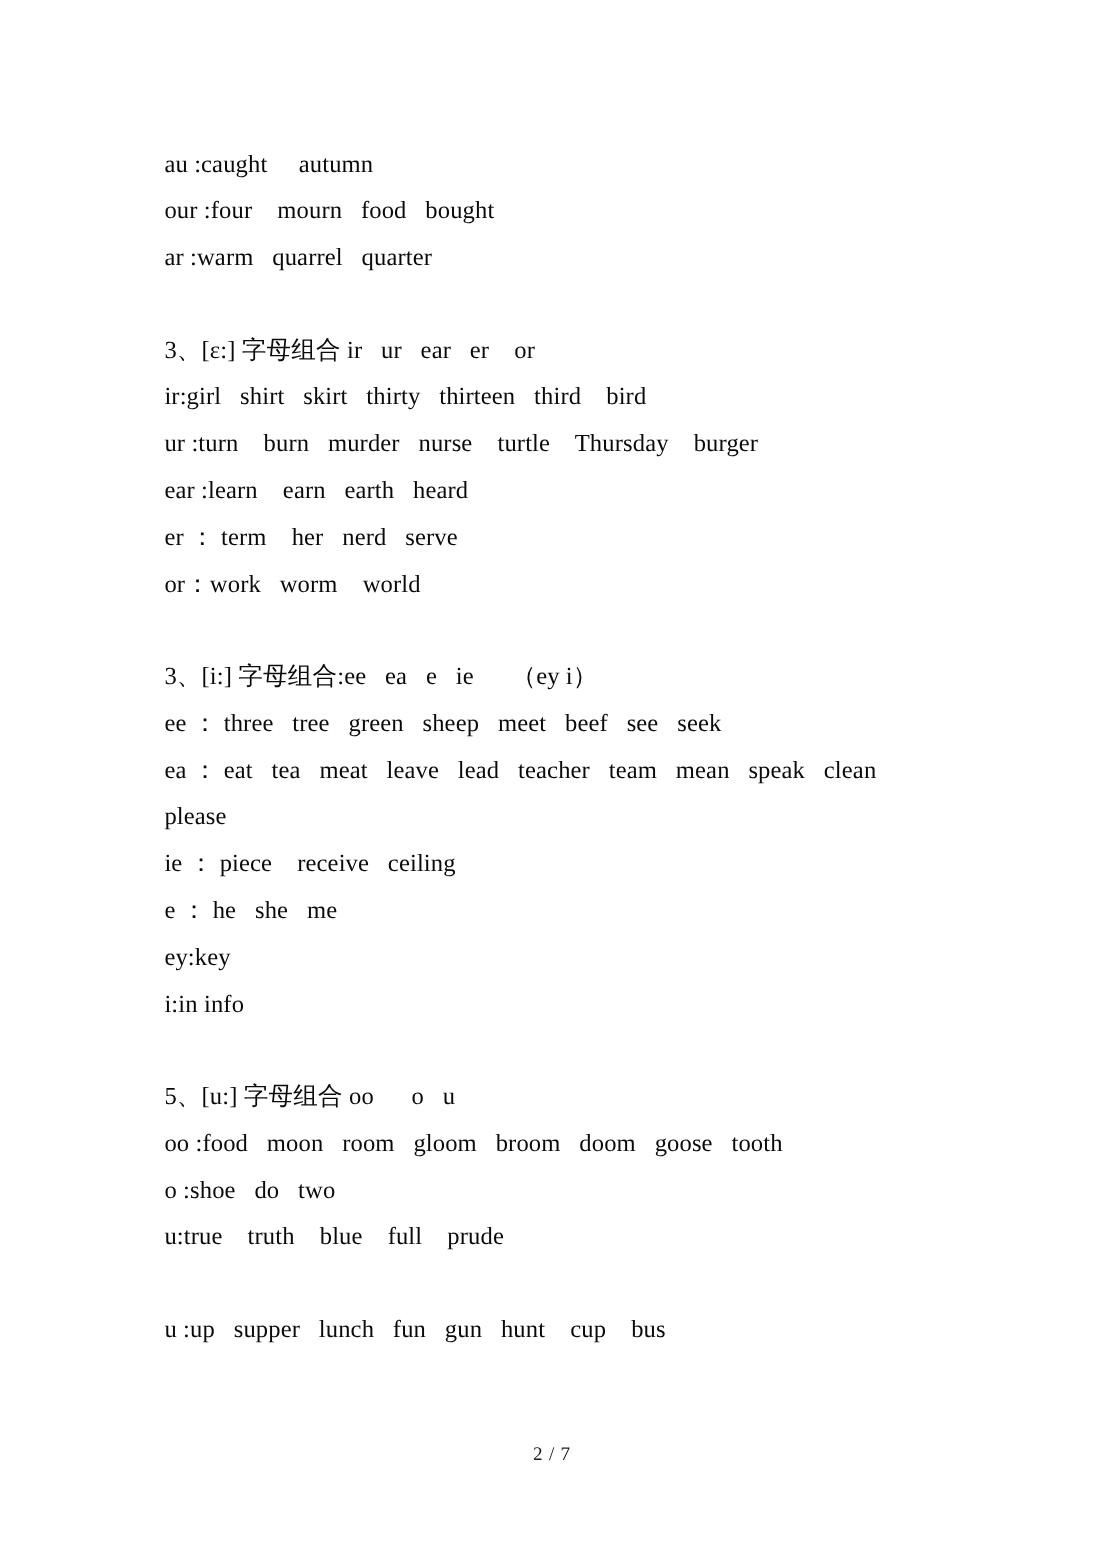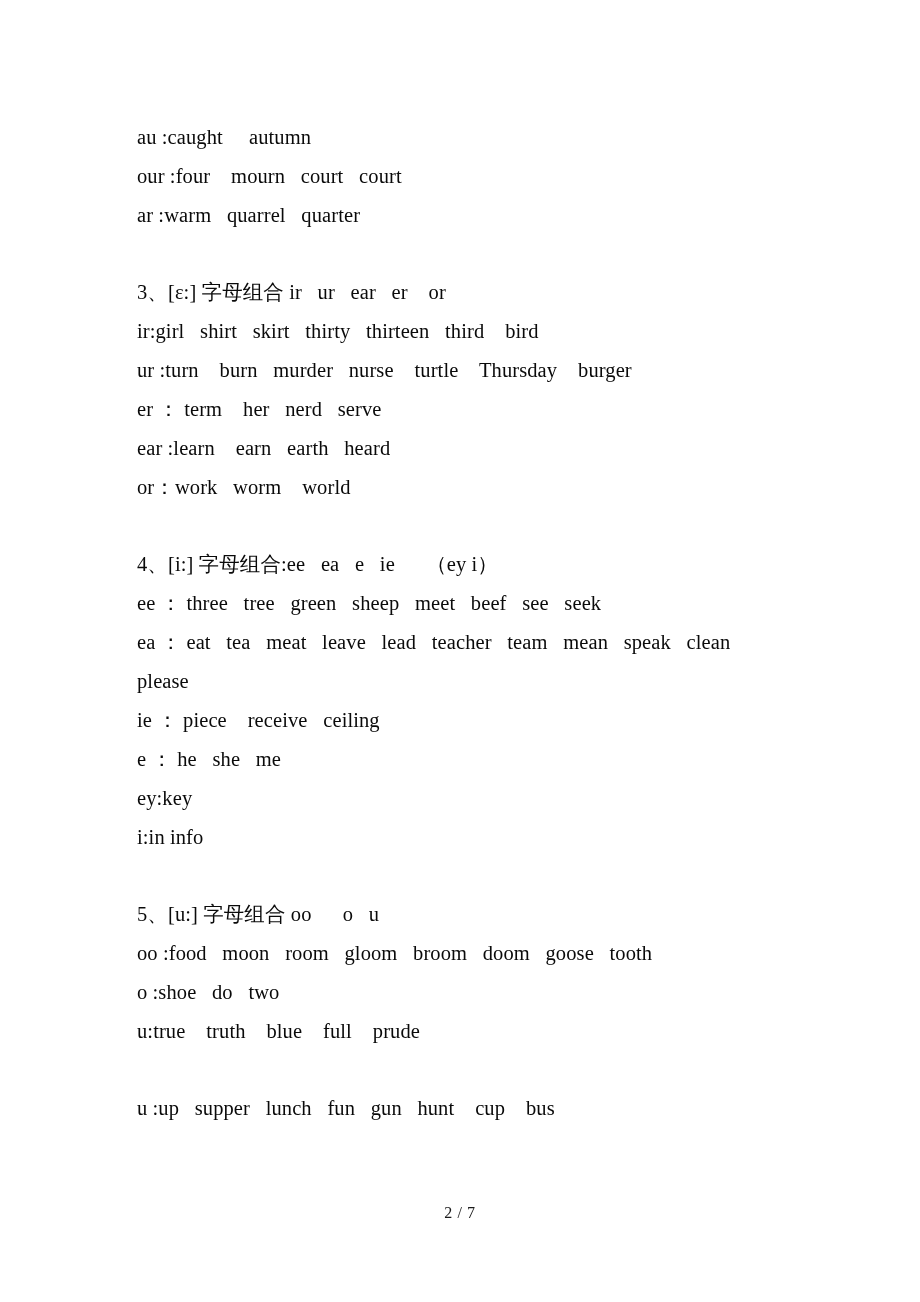--- a/index.html
+++ b/index.html
@@ -72,7 +72,7 @@
 
   <div class="section">
     <div class="line">au :caught     autumn</div>
-    <div class="line">our :four    mourn   court   court</div>
+    <div class="line">our :four    mourn   food   bought</div>
     <div class="line">ar :warm   quarrel   quarter</div>
   </div>
 

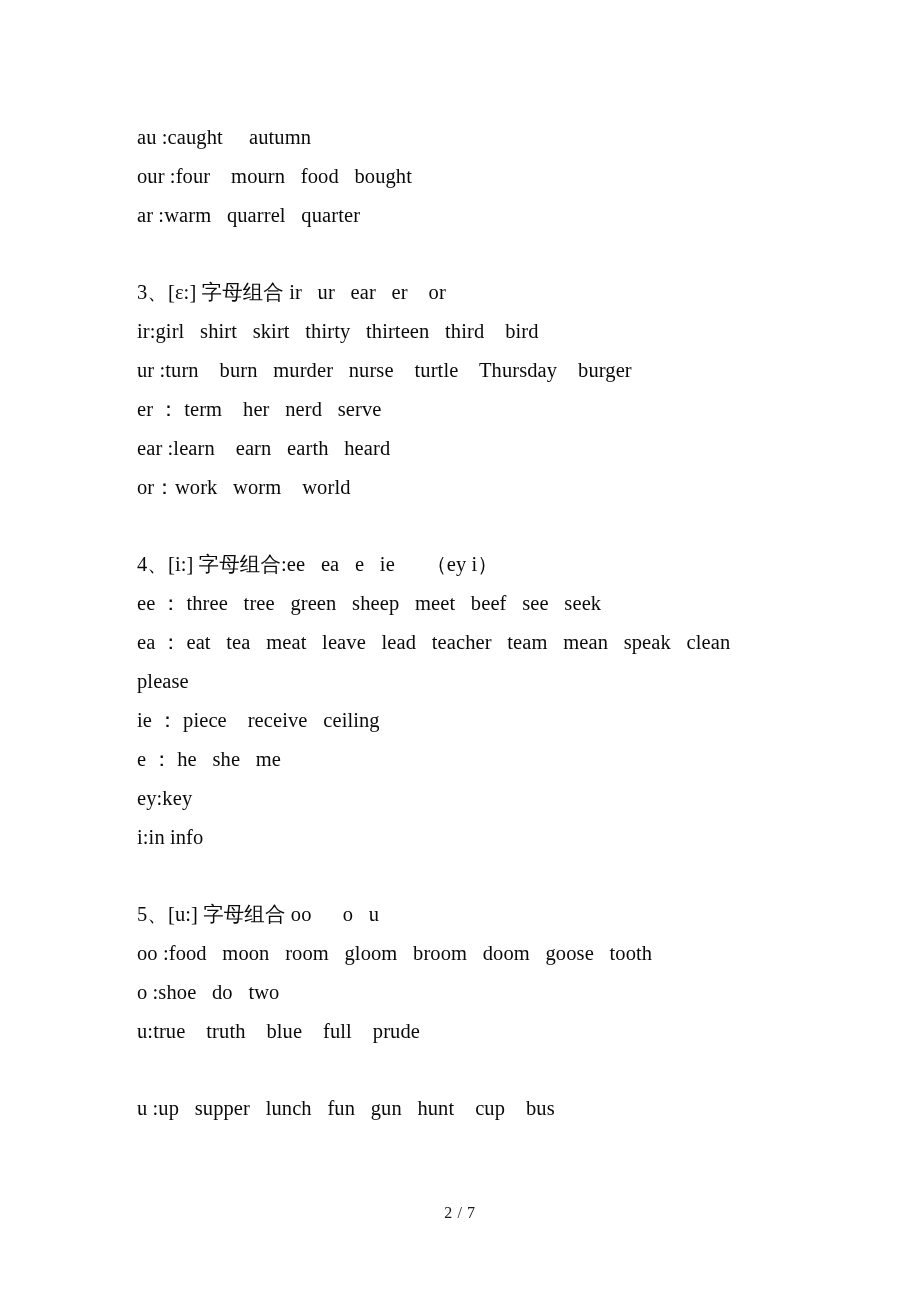--- a/index.html
+++ b/index.html
@@ -80,8 +80,8 @@
     <div class="line heading">3、[ε:] 字母组合 ir   ur   ear   er    or</div>
     <div class="line">ir:girl   shirt   skirt   thirty   thirteen   third    bird</div>
     <div class="line">ur :turn    burn   murder   nurse    turtle    Thursday    burger</div>
+    <div class="line">ear :learn    earn   earth   heard</div>
     <div class="line">er ： term    her   nerd   serve</div>
-    <div class="line">ear :learn    earn   earth   heard</div>
     <div class="line">or：work   worm    world</div>
   </div>
 

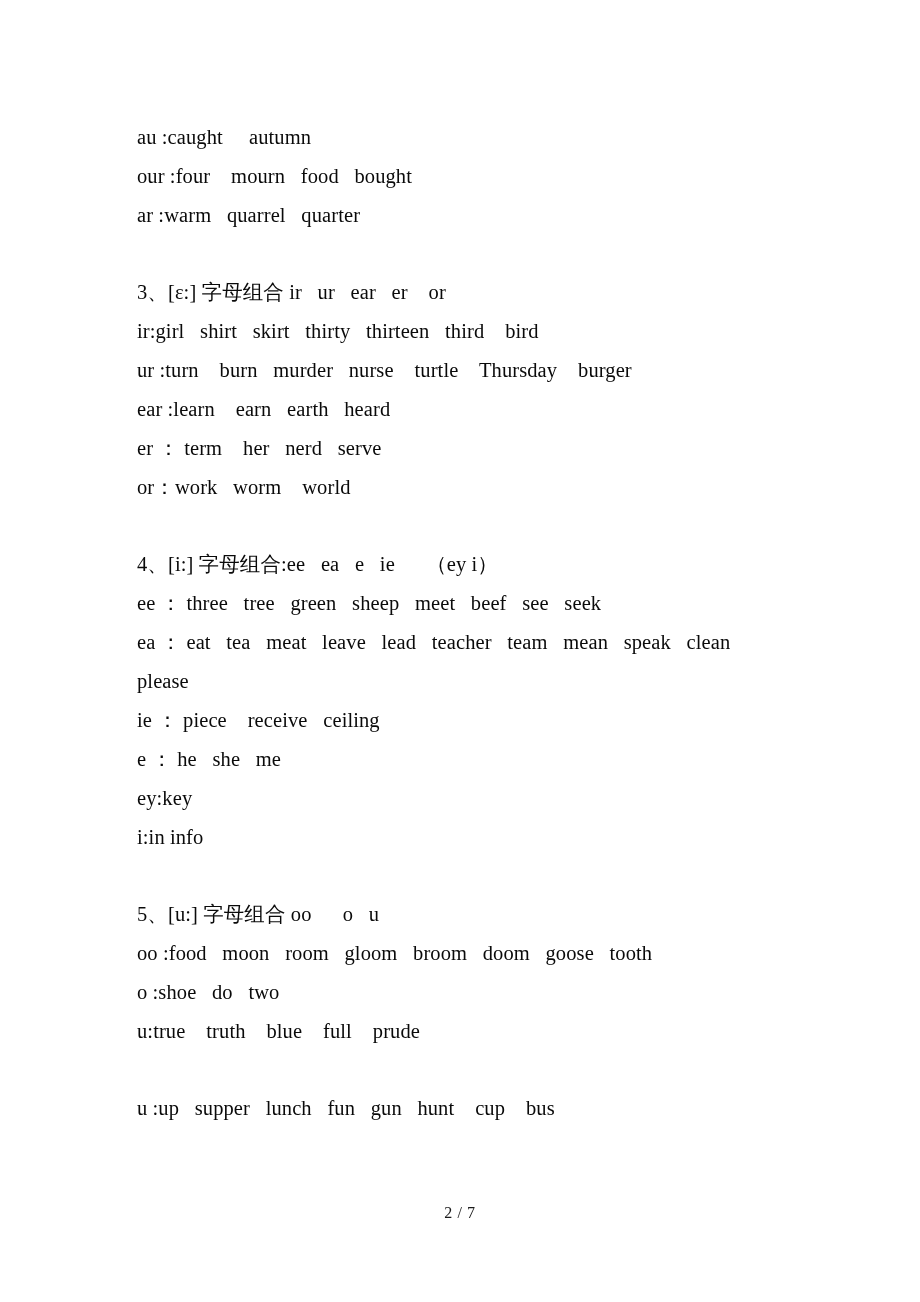--- a/index.html
+++ b/index.html
@@ -86,7 +86,7 @@
   </div>
 
   <div class="section">
-    <div class="line heading">4、[i:] 字母组合:ee   ea   e   ie      （ey i）</div>
+    <div class="line heading">3、[i:] 字母组合:ee   ea   e   ie      （ey i）</div>
     <div class="line">ee ： three   tree   green   sheep   meet   beef   see   seek</div>
     <div class="line">ea ： eat   tea   meat   leave   lead   teacher   team   mean   speak   clean</div>
     <div class="line cont">please</div>

